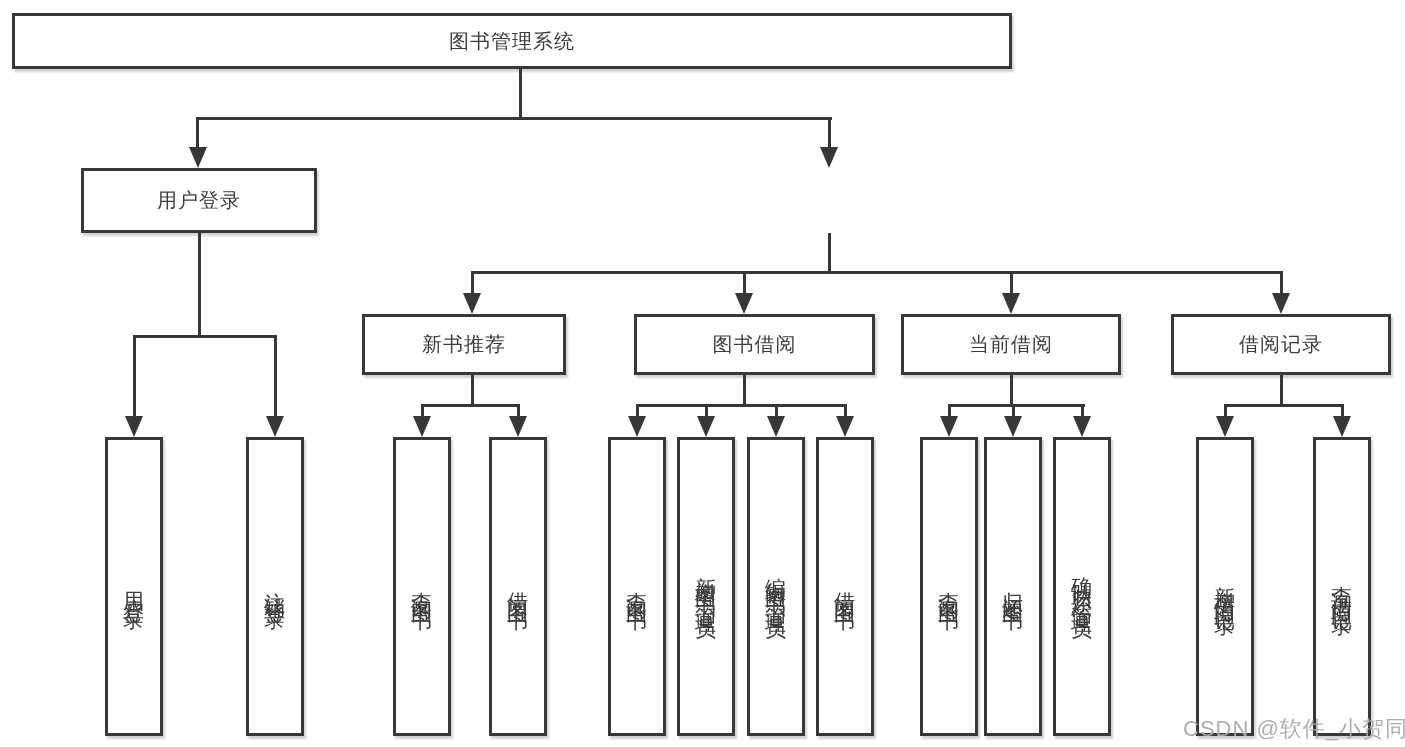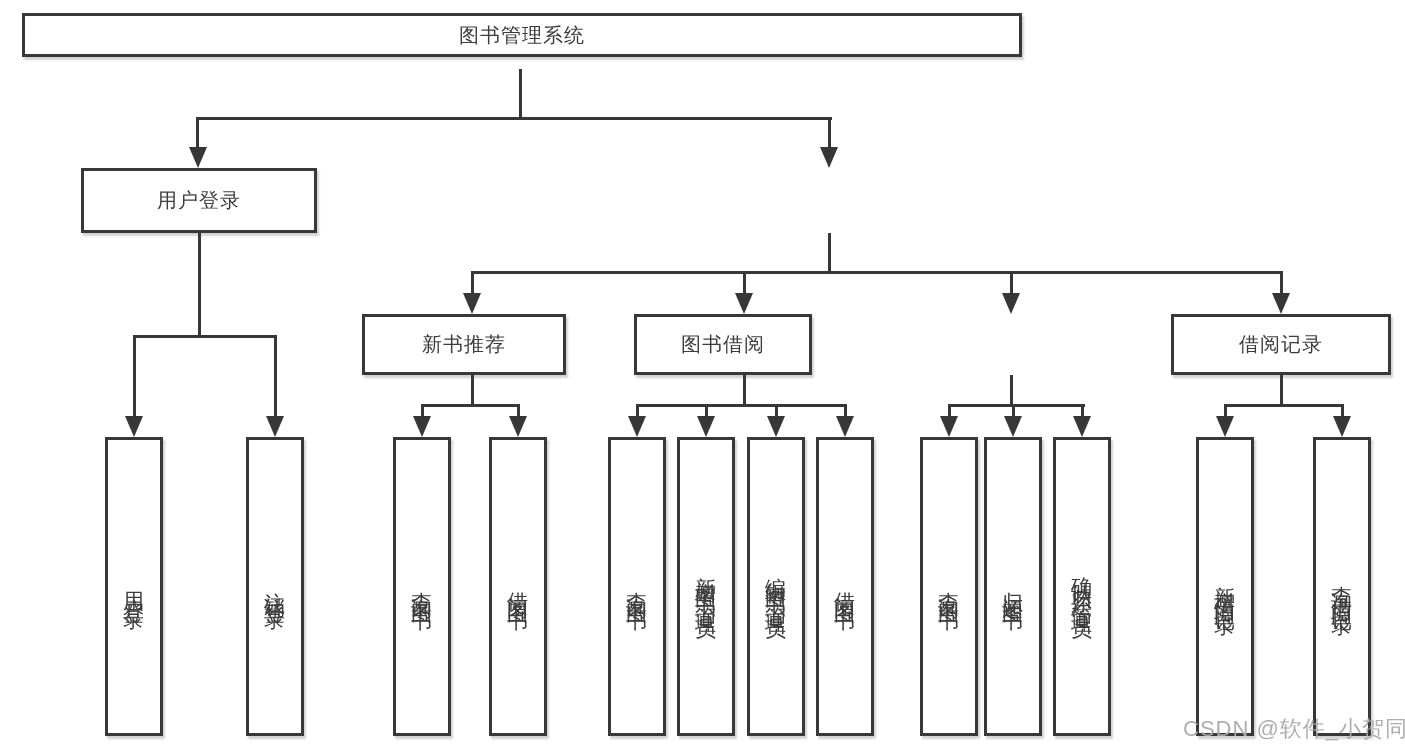--- a/index.html
+++ b/index.html
@@ -33,7 +33,7 @@
 
 <div class="canvas">
 
-  <div class="box" style="left:22px;top:13px;width:1000px;height:44px">
+  <div class="box" style="left:12px;top:13px;width:1000px;height:56px">
     <span>图书管理系统</span>
   </div>
 

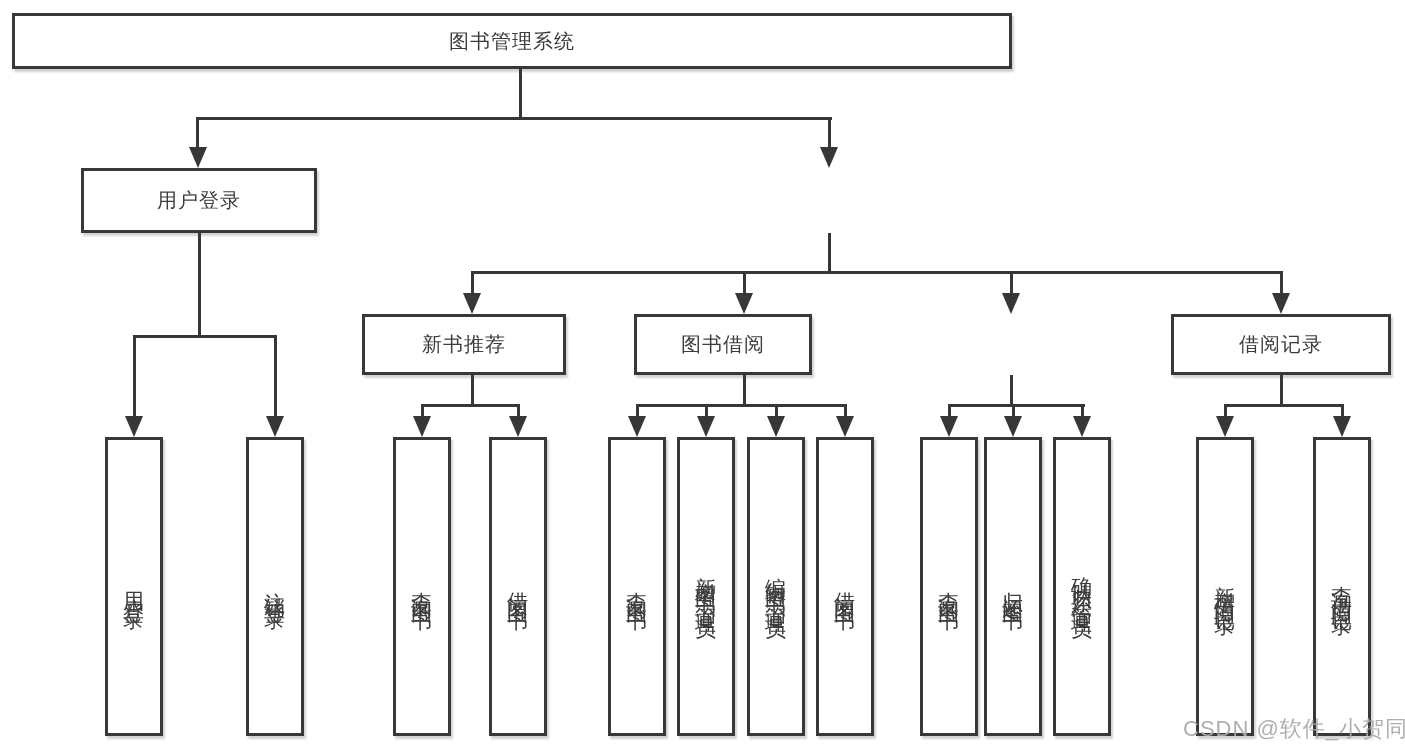--- a/index.html
+++ b/index.html
@@ -44,7 +44,7 @@
   <div class="box" style="left:362px;top:314px;width:204px;height:61px">
     <span>新书推荐</span>
   </div>
-  <div class="box" style="left:634px;top:314px;width:178px;height:61px">
+  <div class="box" style="left:634px;top:314px;width:241px;height:61px">
     <span>图书借阅</span>
   </div>
   <div class="box" style="left:1171px;top:314px;width:220px;height:61px">

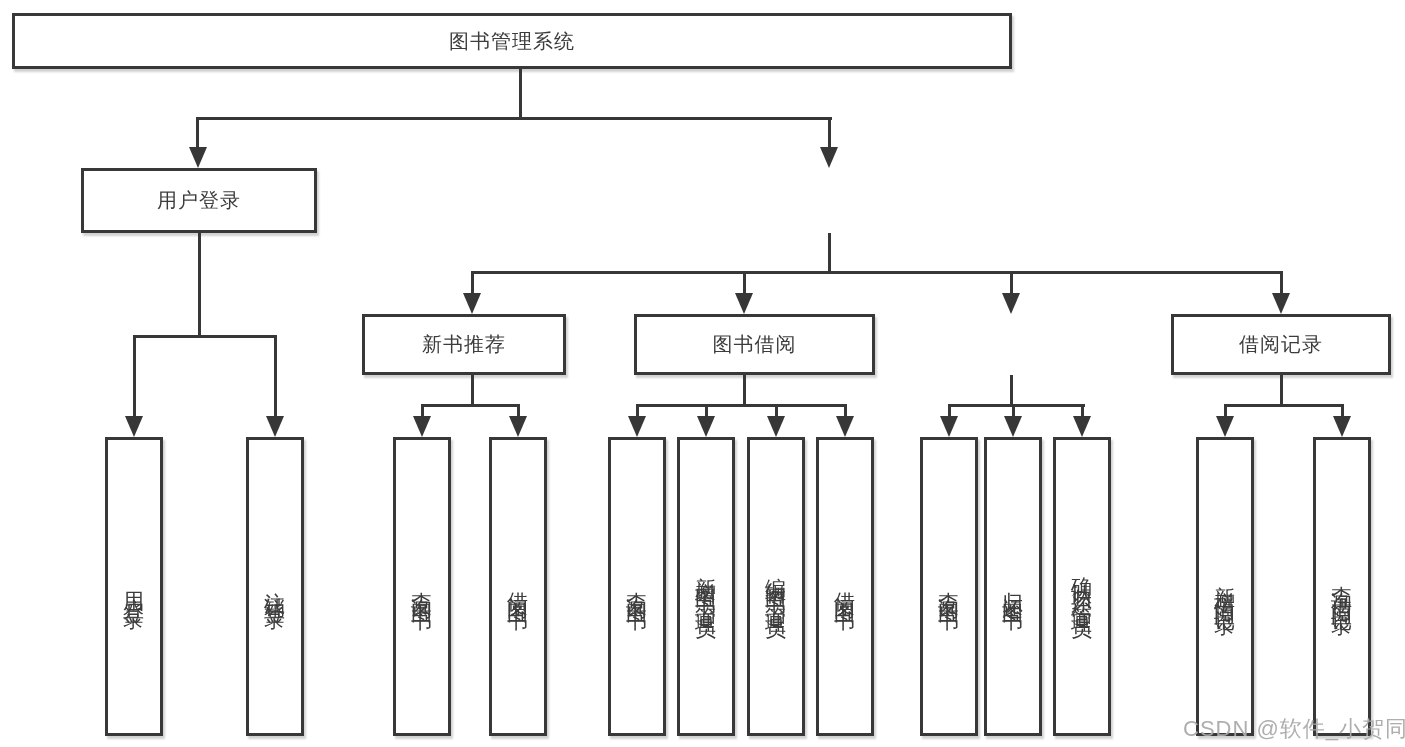--- a/index.html
+++ b/index.html
@@ -46,6 +46,9 @@
   </div>
   <div class="box" style="left:634px;top:314px;width:241px;height:61px">
     <span>图书借阅</span>
+  </div>
+  <div class="box" style="left:901px;top:314px;width:220px;height:61px">
+    <span>当前借阅</span>
   </div>
   <div class="box" style="left:1171px;top:314px;width:220px;height:61px">
     <span>借阅记录</span>

